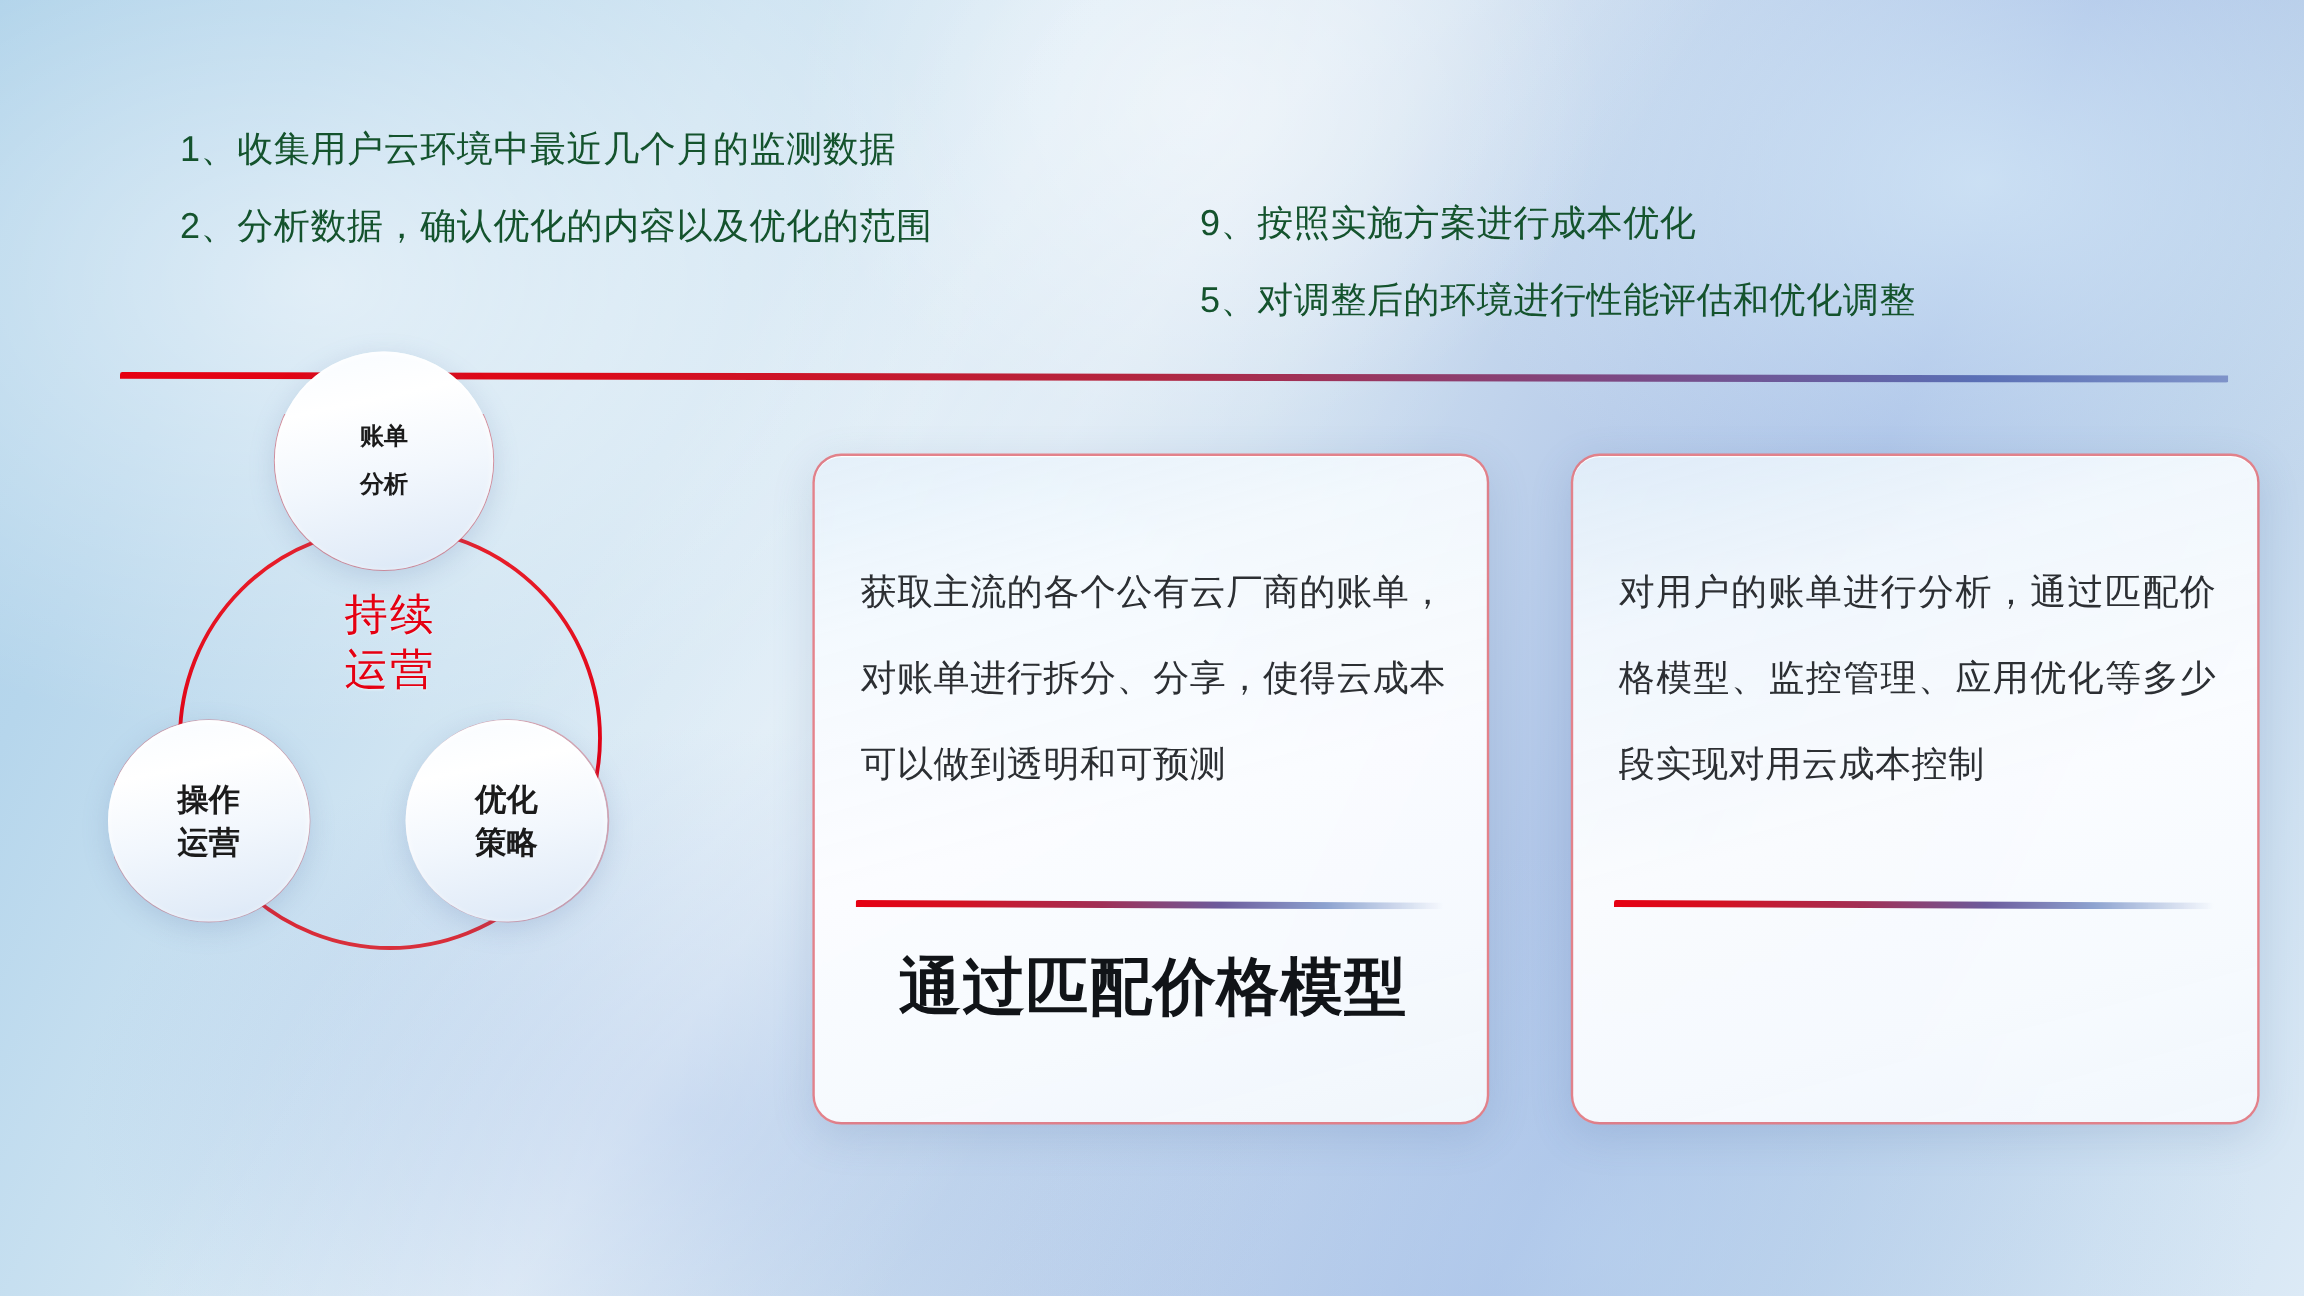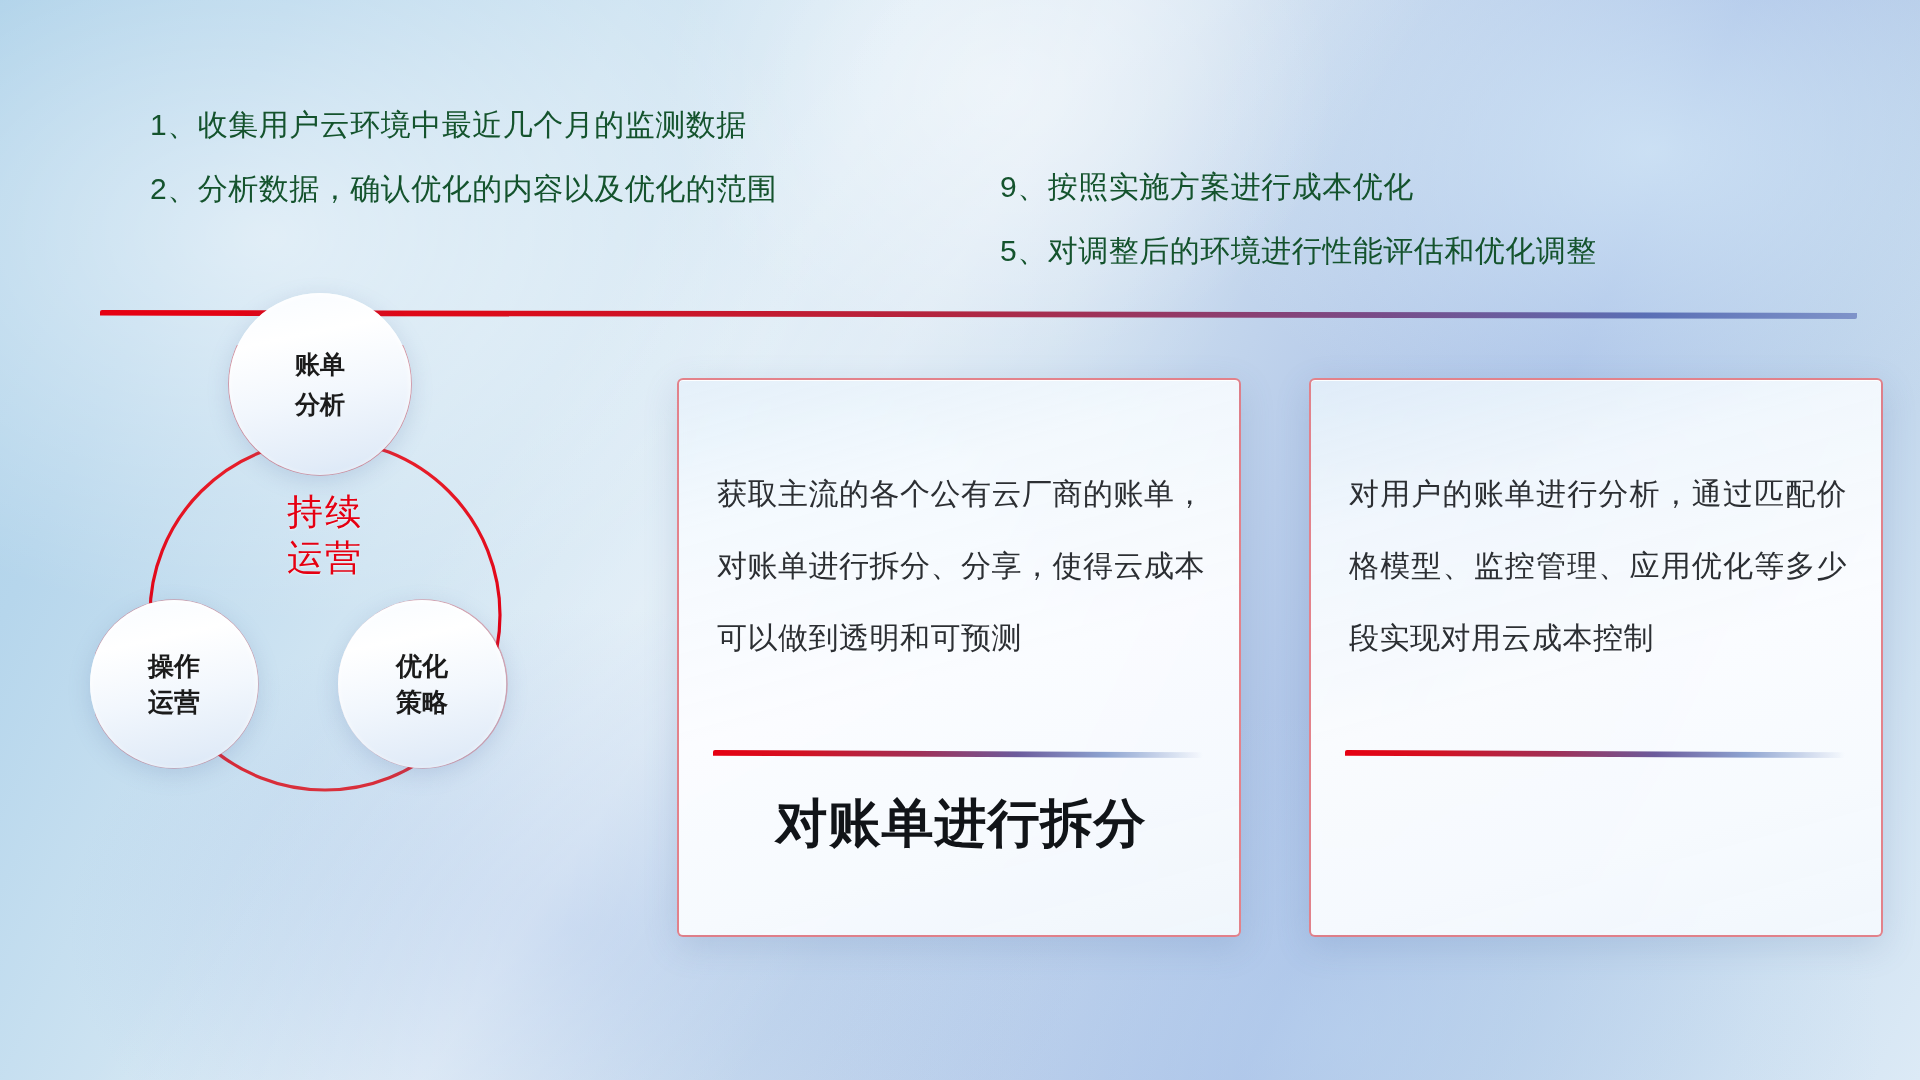--- a/index.html
+++ b/index.html
@@ -74,7 +74,7 @@
     text-align:center;
     color:#1b1b1b;font-weight:bold;
   }
-  .b-top{left:134px;top:-52px;width:182px;height:182px;font-size:25px;line-height:40px;}
+  .b-top{left:134px;top:-52px;width:182px;height:182px;font-size:20px;line-height:40px;}
   .b-bl{left:-5px;top:255px;width:168px;height:168px;font-size:26px;line-height:36px;}
   .b-br{left:243px;top:255px;width:168px;height:168px;font-size:26px;line-height:36px;}
 

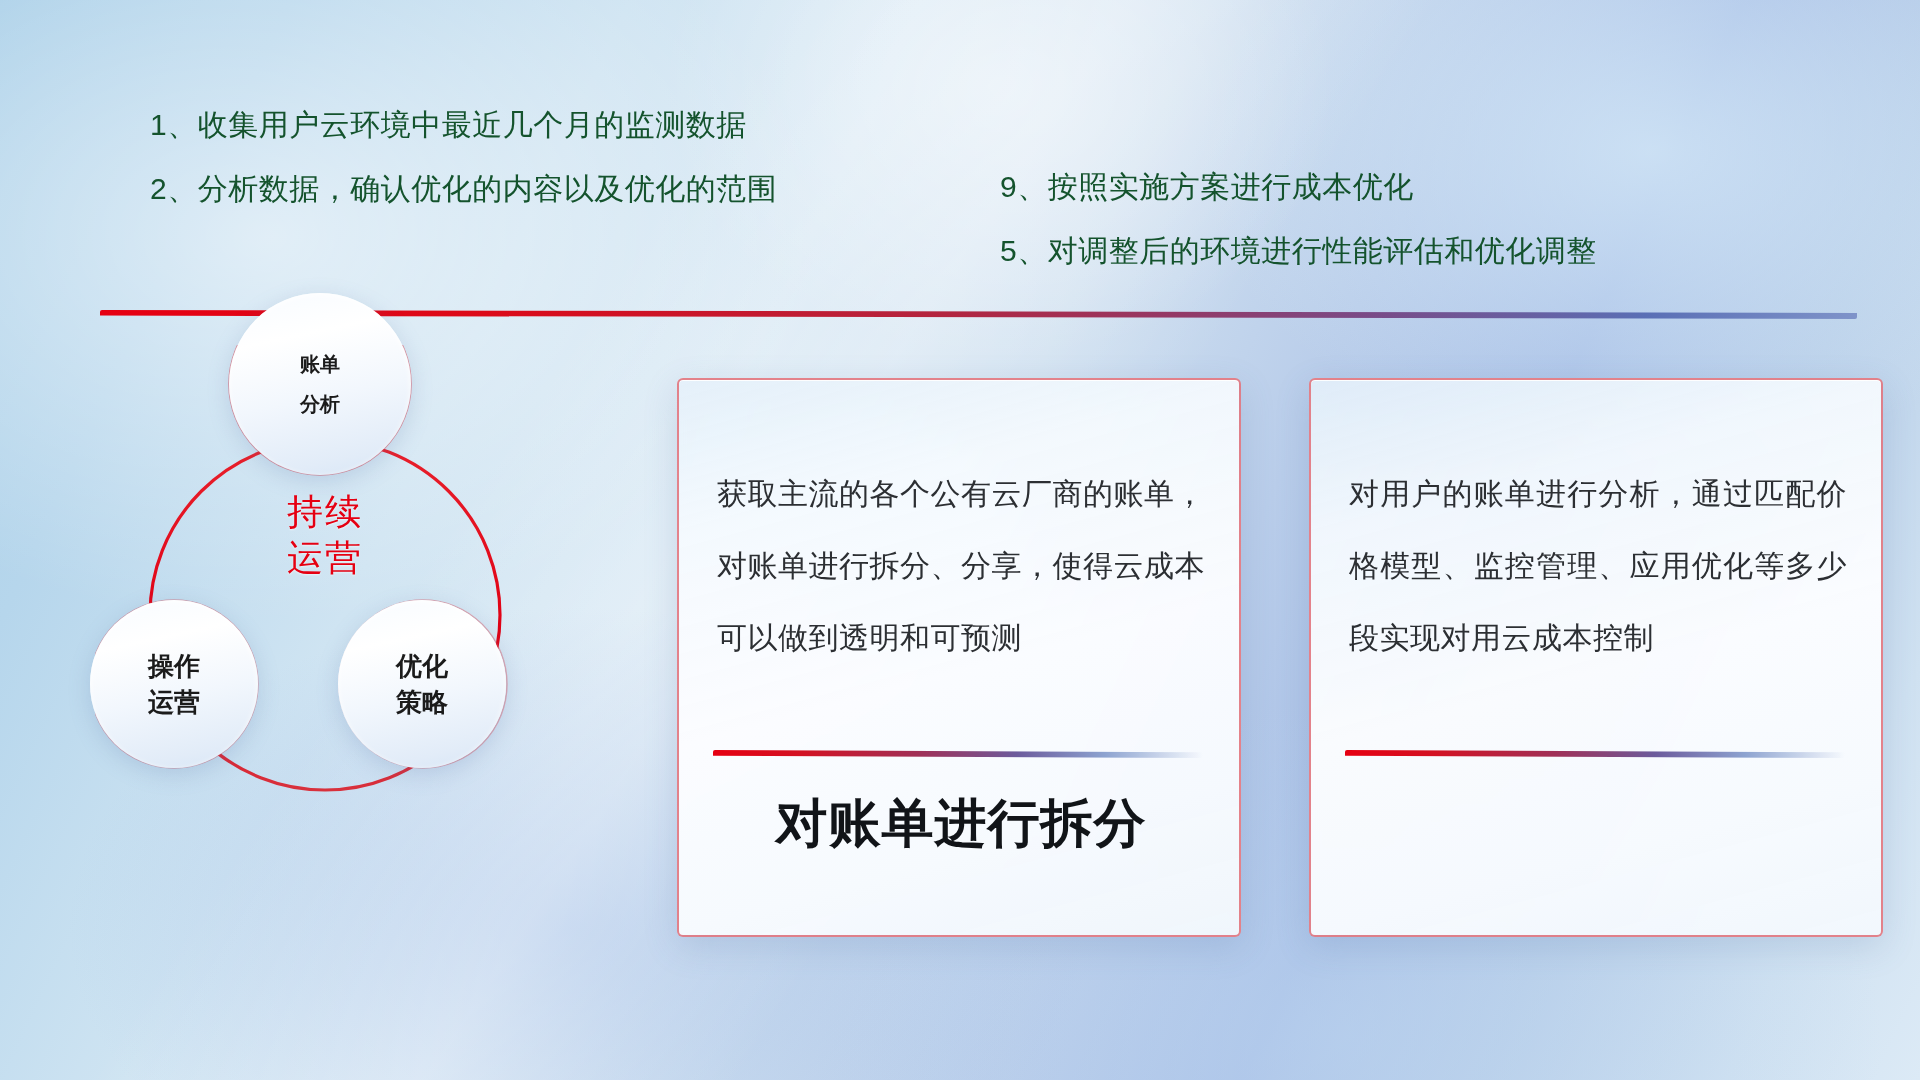--- a/index.html
+++ b/index.html
@@ -88,7 +88,7 @@
   
   .card{
     position:absolute;top:378px;height:555px;
-    border-radius:6px;
+    border-radius:24px;
     border:2px solid #e8araa;
     border:2px solid rgba(220,90,100,.75);
     background:linear-gradient(165deg,

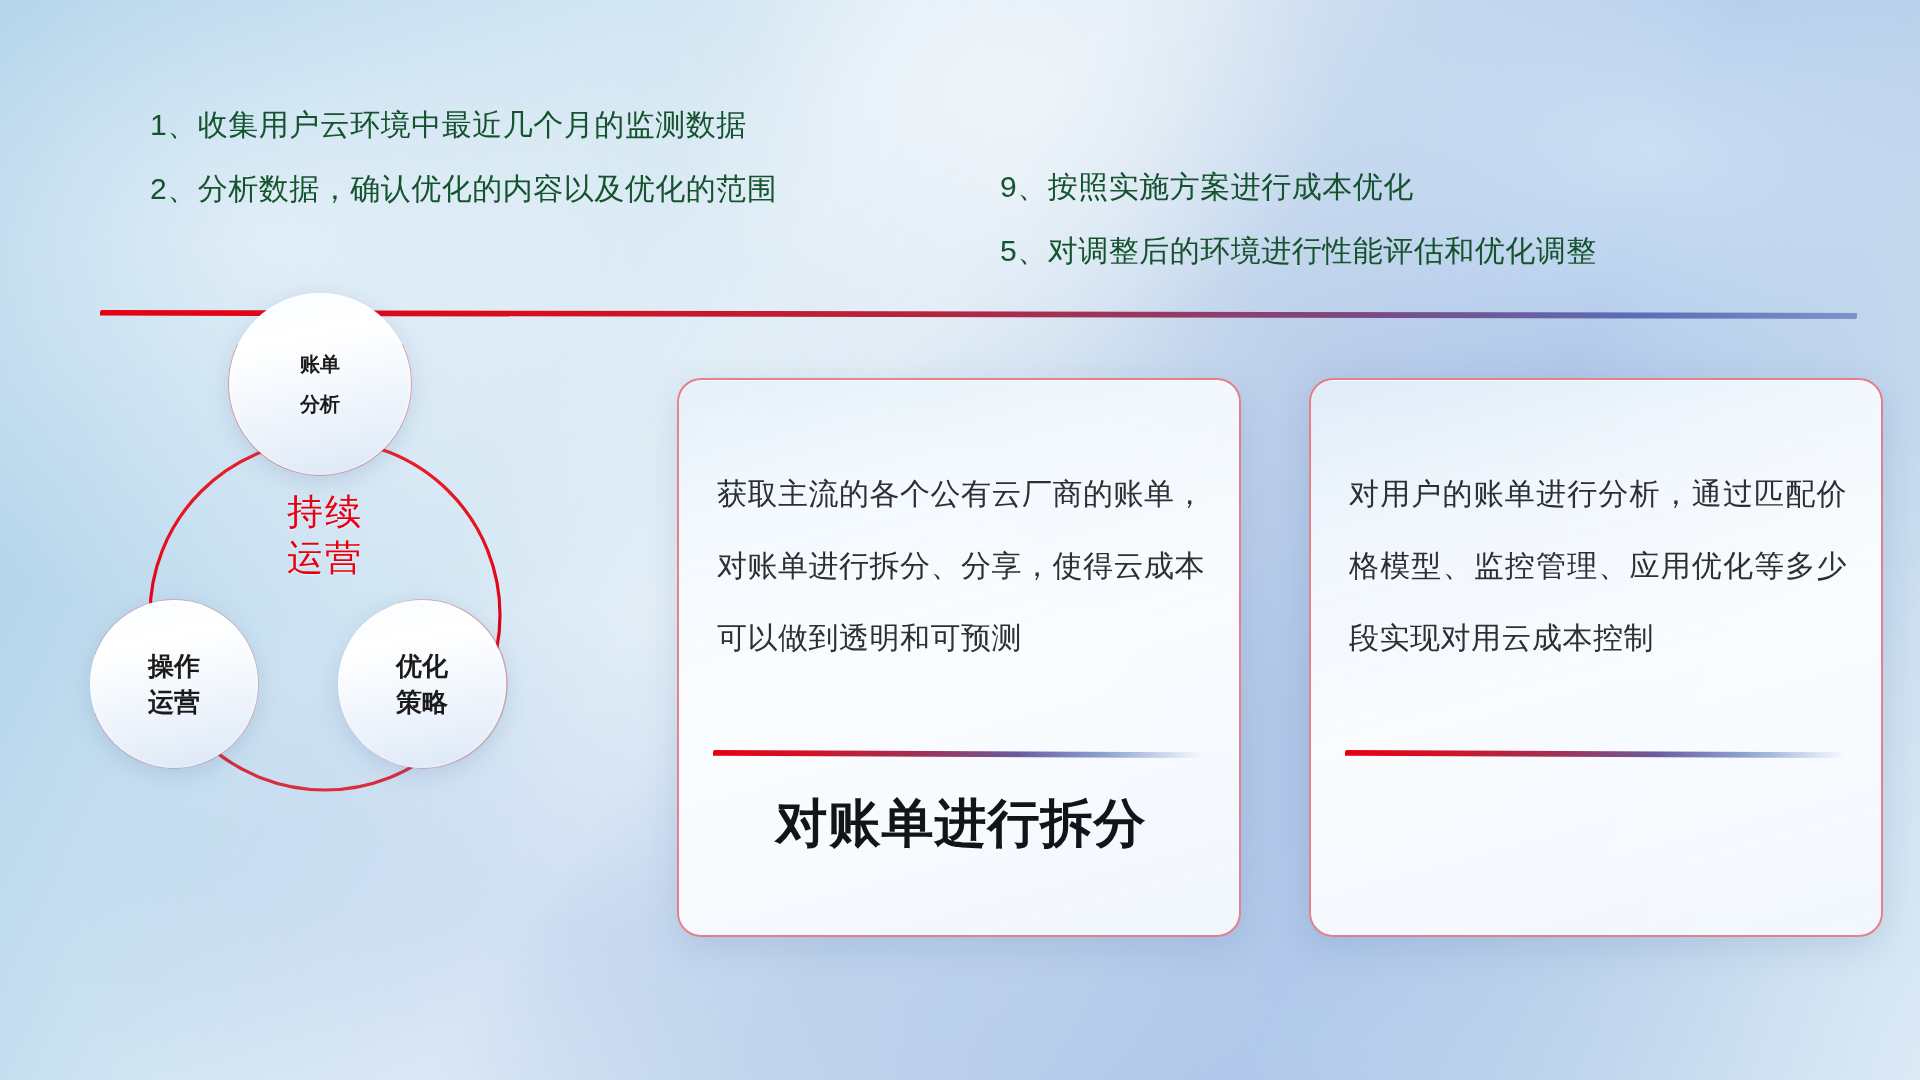--- a/index.html
+++ b/index.html
@@ -205,7 +205,7 @@
   <div class="card card-1">
     <div class="card-body">获取主流的各个公有云厂商的账单，对账单进行拆分、分享，使得云成本可以做到透明和可预测</div>
     <div class="card-bar"></div>
-    <div class="card-title">对账单进行拆分</div>
+    <div class="card-title">通过匹配价格模型</div>
   </div>
 
   <div class="card card-2">

